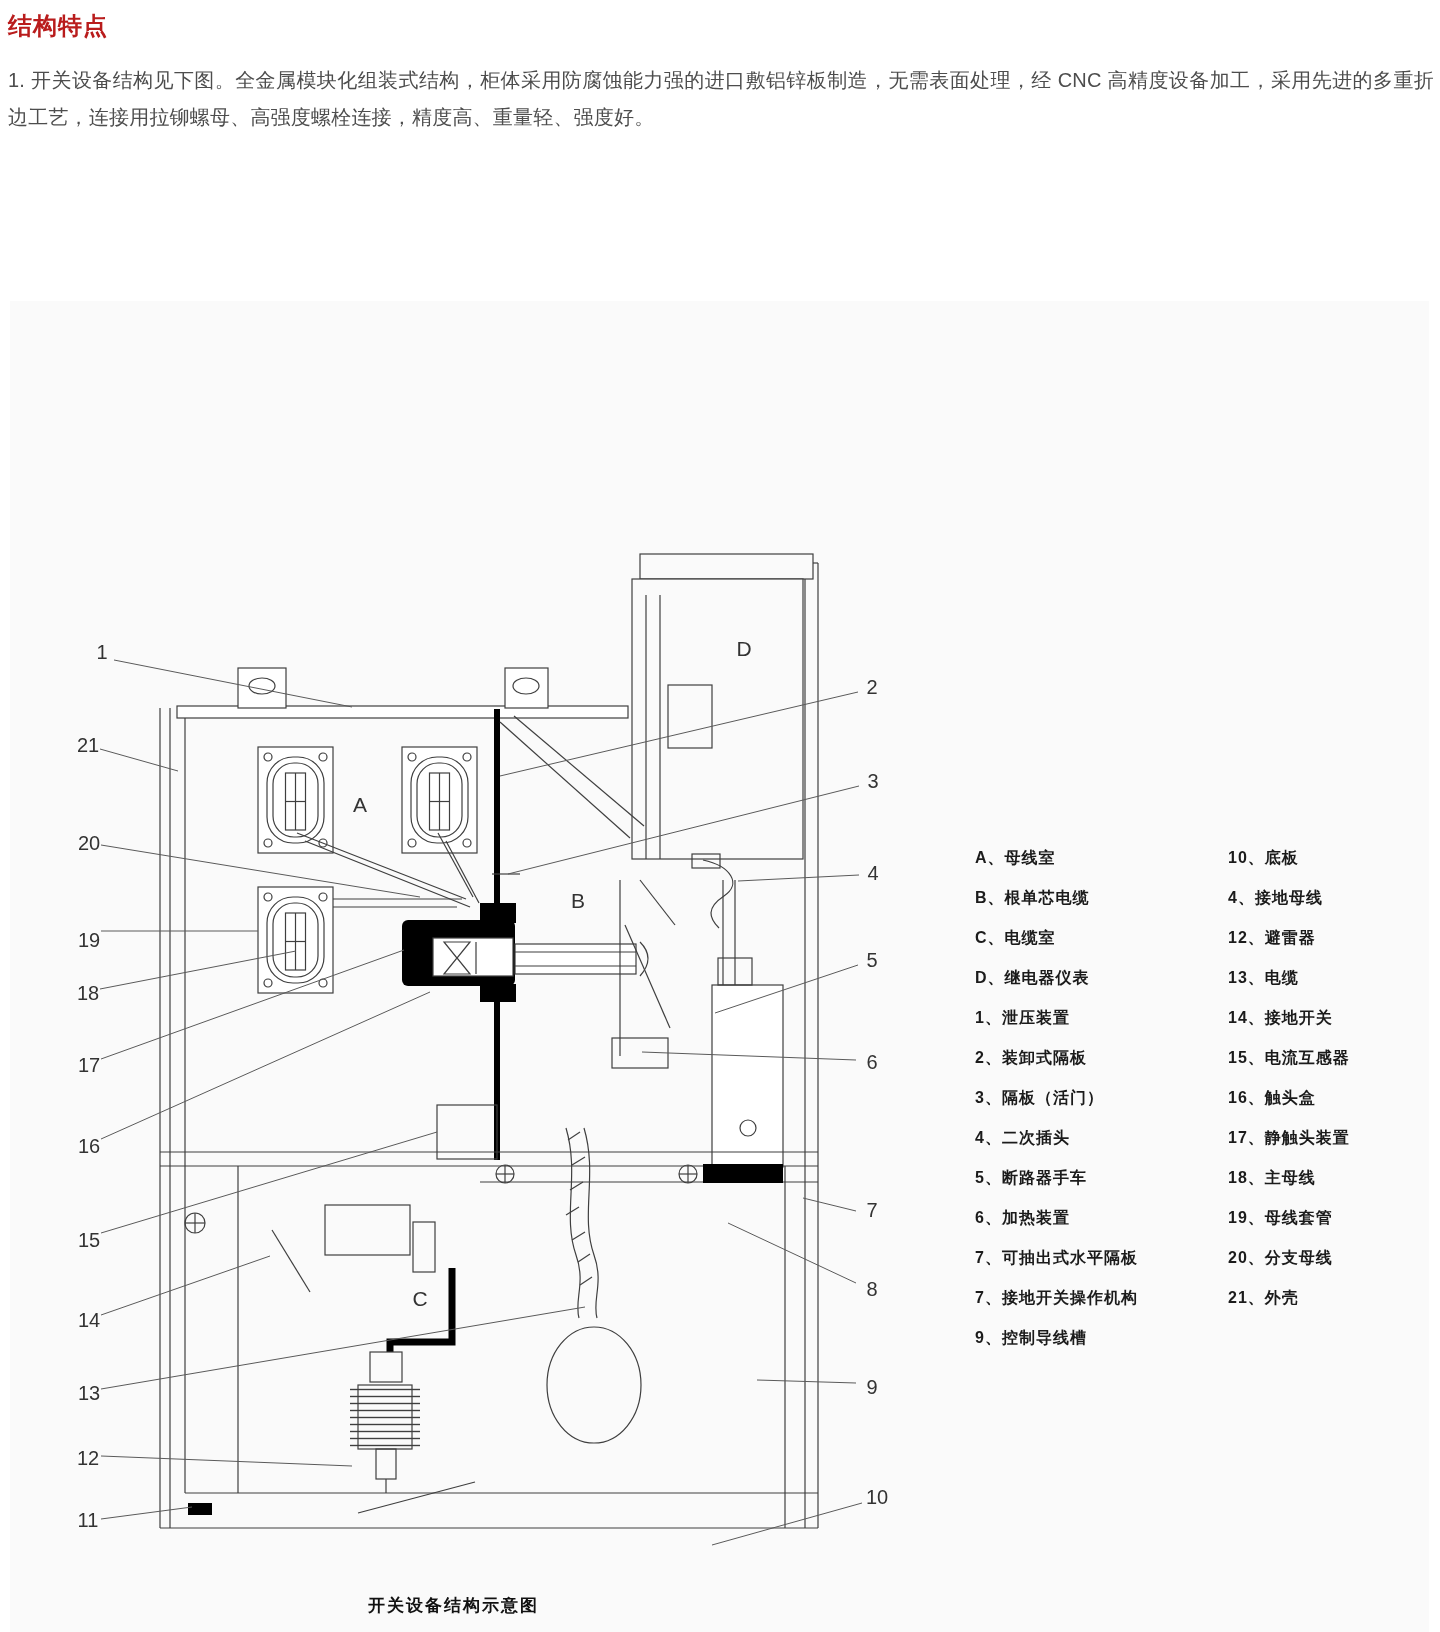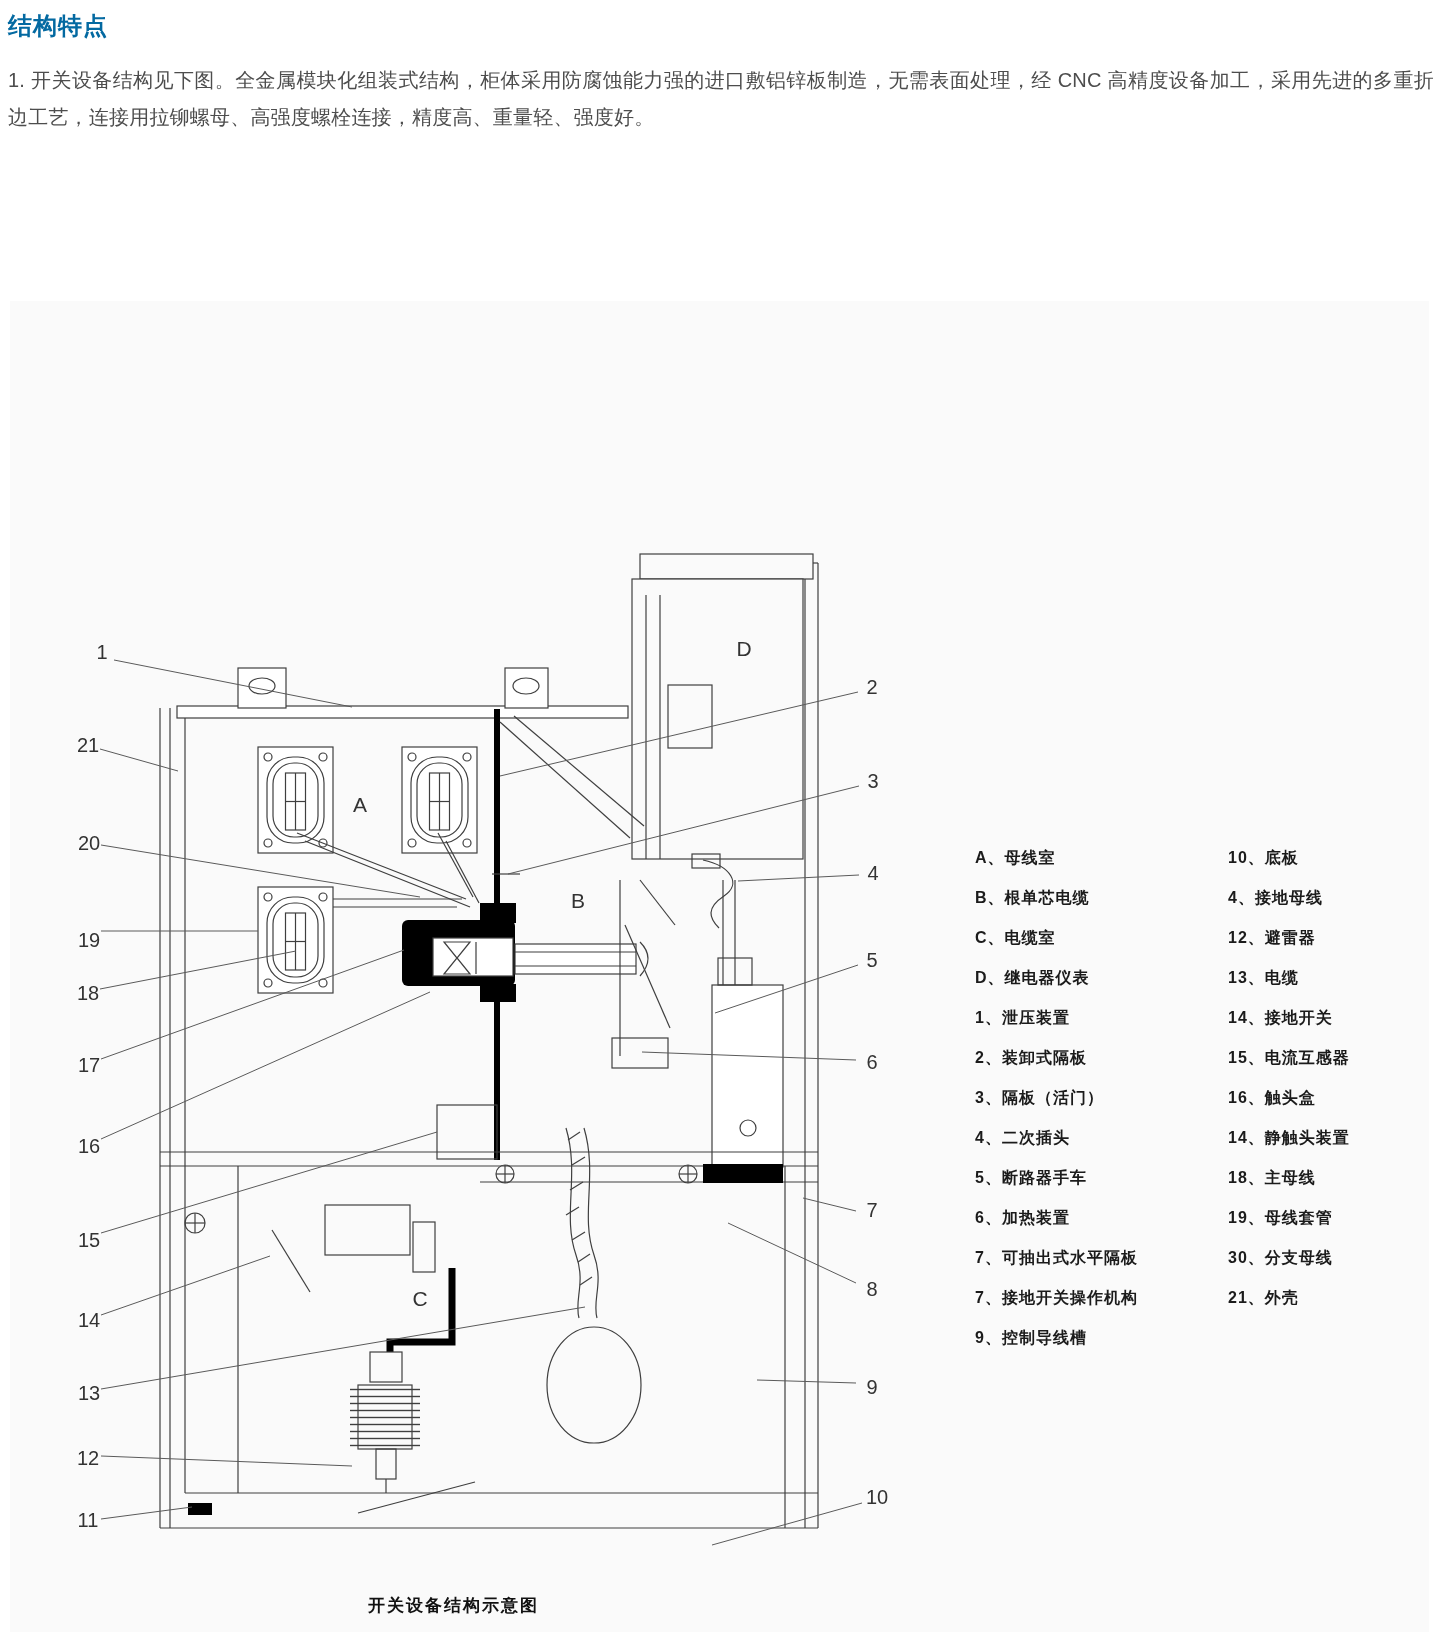--- a/index.html
+++ b/index.html
@@ -5,7 +5,7 @@
   html,body{margin:0;padding:0;background:#fff;}
   .page{position:relative;width:1440px;height:1632px;background:#ffffff;overflow:hidden;
         font-family:"Liberation Sans","DejaVu Sans",sans-serif;}
-  .title{position:absolute;left:8px;top:10px;font-size:24px;font-weight:bold;color:#0369a1;letter-spacing:1px;}
+  .title{position:absolute;left:8px;top:10px;font-size:24px;font-weight:bold;color:#b91c1c;letter-spacing:1px;}
   .content{position:absolute;left:8px;top:62px;width:1426px;}
   .content p{margin:0 0 16px 0;font-size:20px;line-height:37px;color:#4d4d4d;text-align:justify;letter-spacing:0.2px;}
   .panel{position:absolute;left:10px;top:301px;width:1419px;height:1331px;background:#fafafa;}

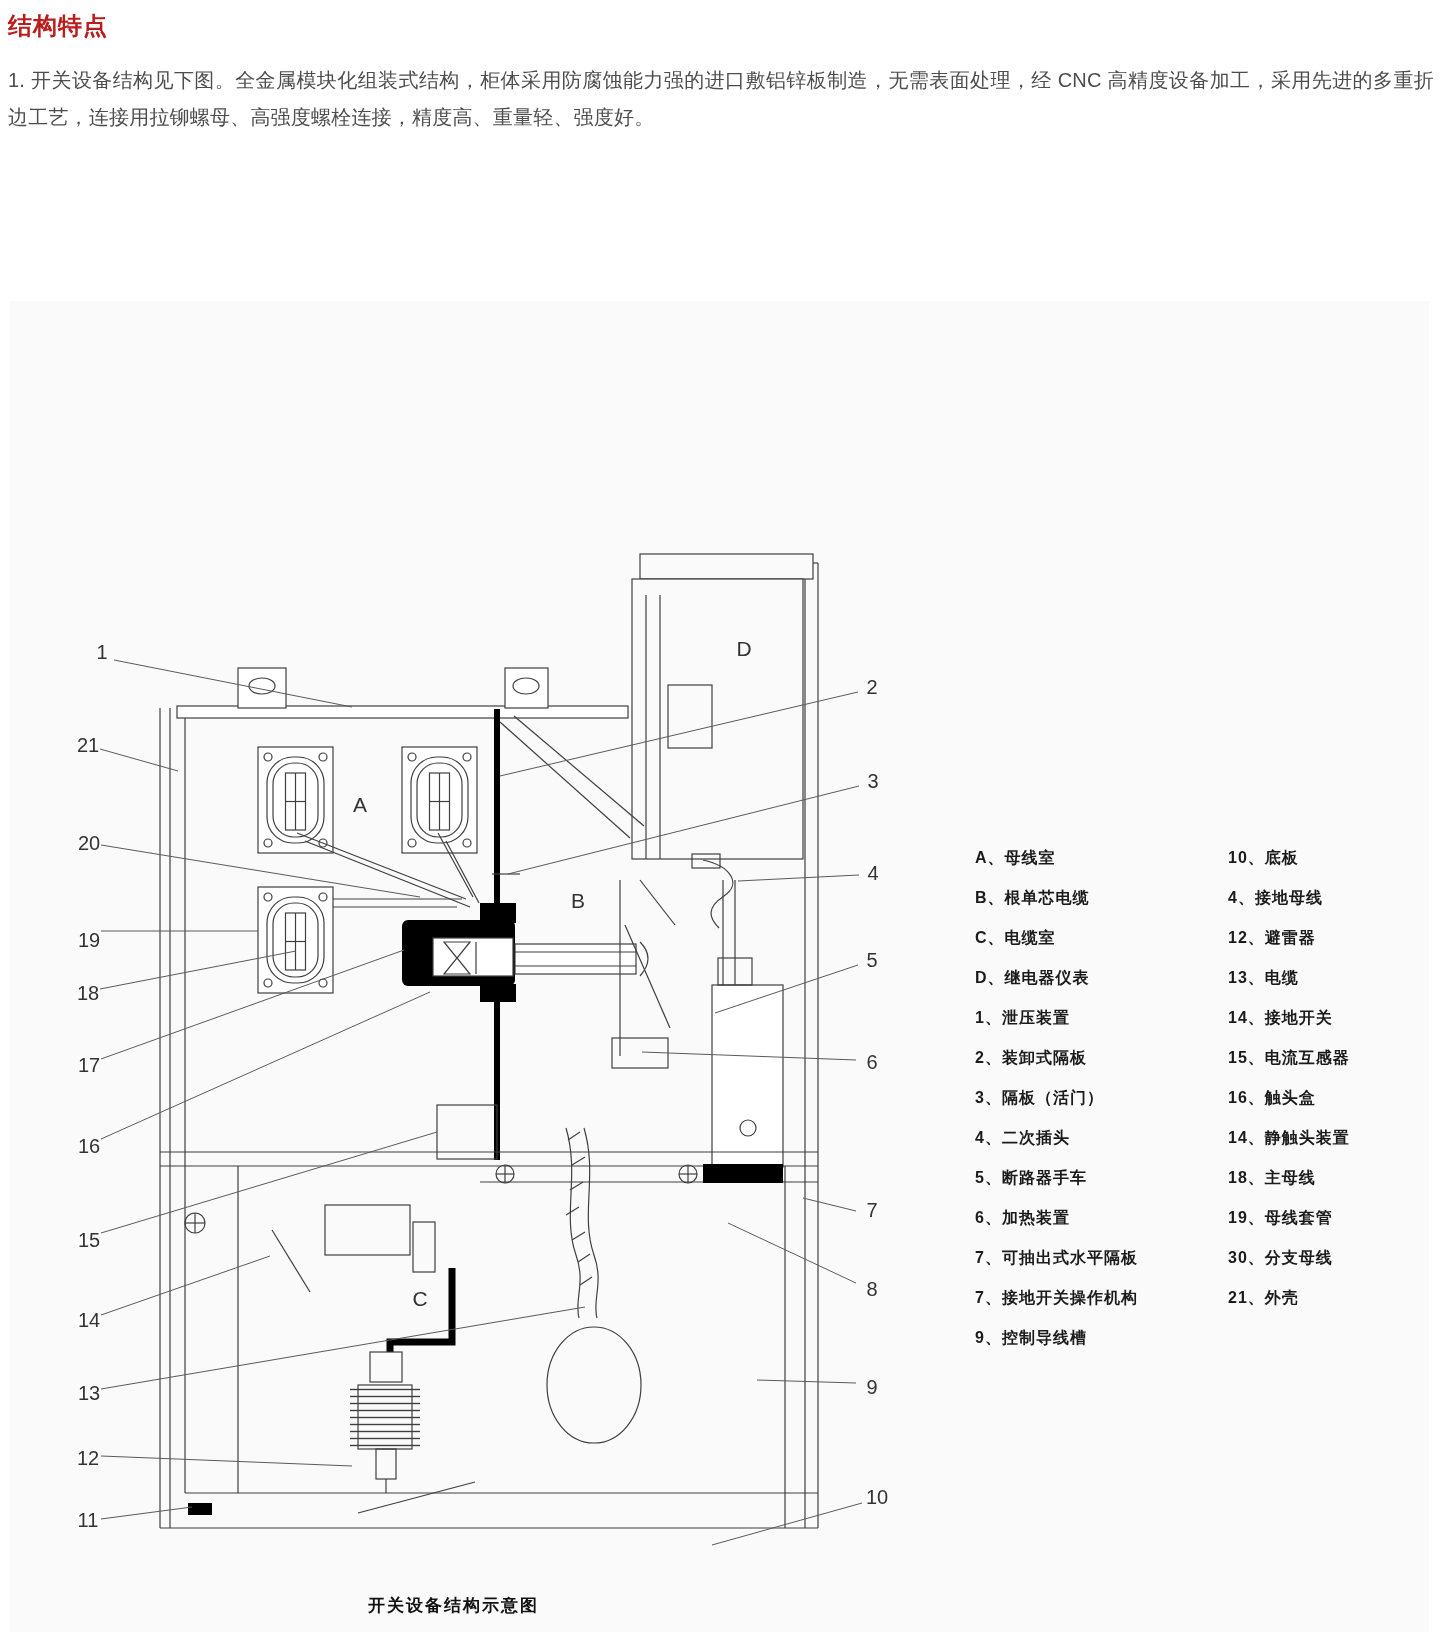--- a/index.html
+++ b/index.html
@@ -246,7 +246,7 @@
         <div class="legend-item">14、接地开关</div>
         <div class="legend-item">15、电流互感器</div>
         <div class="legend-item">16、触头盒</div>
-        <div class="legend-item">14、静触头装置</div>
+        <div class="legend-item">17、静触头装置</div>
         <div class="legend-item">18、主母线</div>
         <div class="legend-item">19、母线套管</div>
         <div class="legend-item">30、分支母线</div>

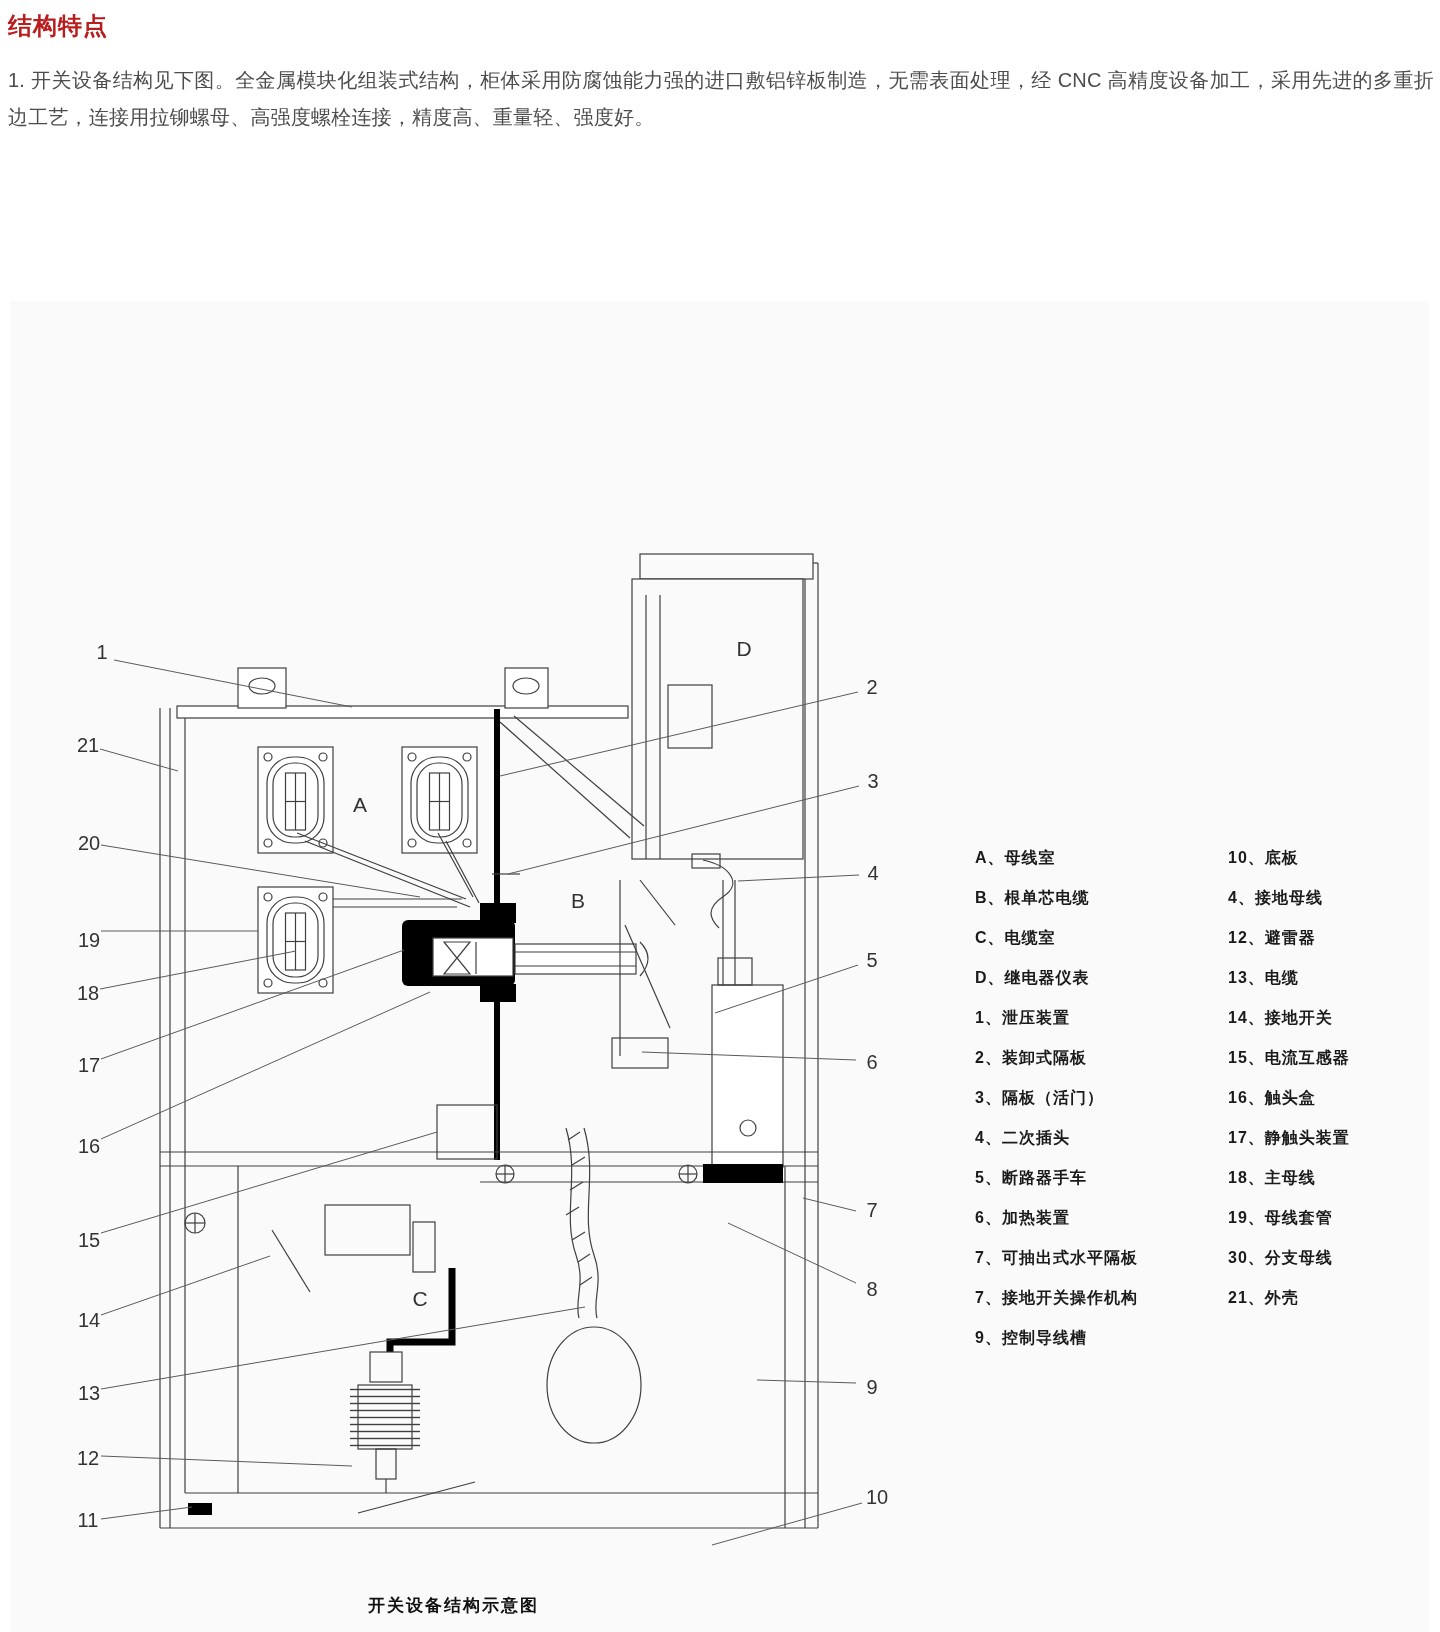--- a/index.html
+++ b/index.html
@@ -249,7 +249,7 @@
         <div class="legend-item">17、静触头装置</div>
         <div class="legend-item">18、主母线</div>
         <div class="legend-item">19、母线套管</div>
-        <div class="legend-item">30、分支母线</div>
+        <div class="legend-item">20、分支母线</div>
         <div class="legend-item">21、外壳</div>
       </div>
 

